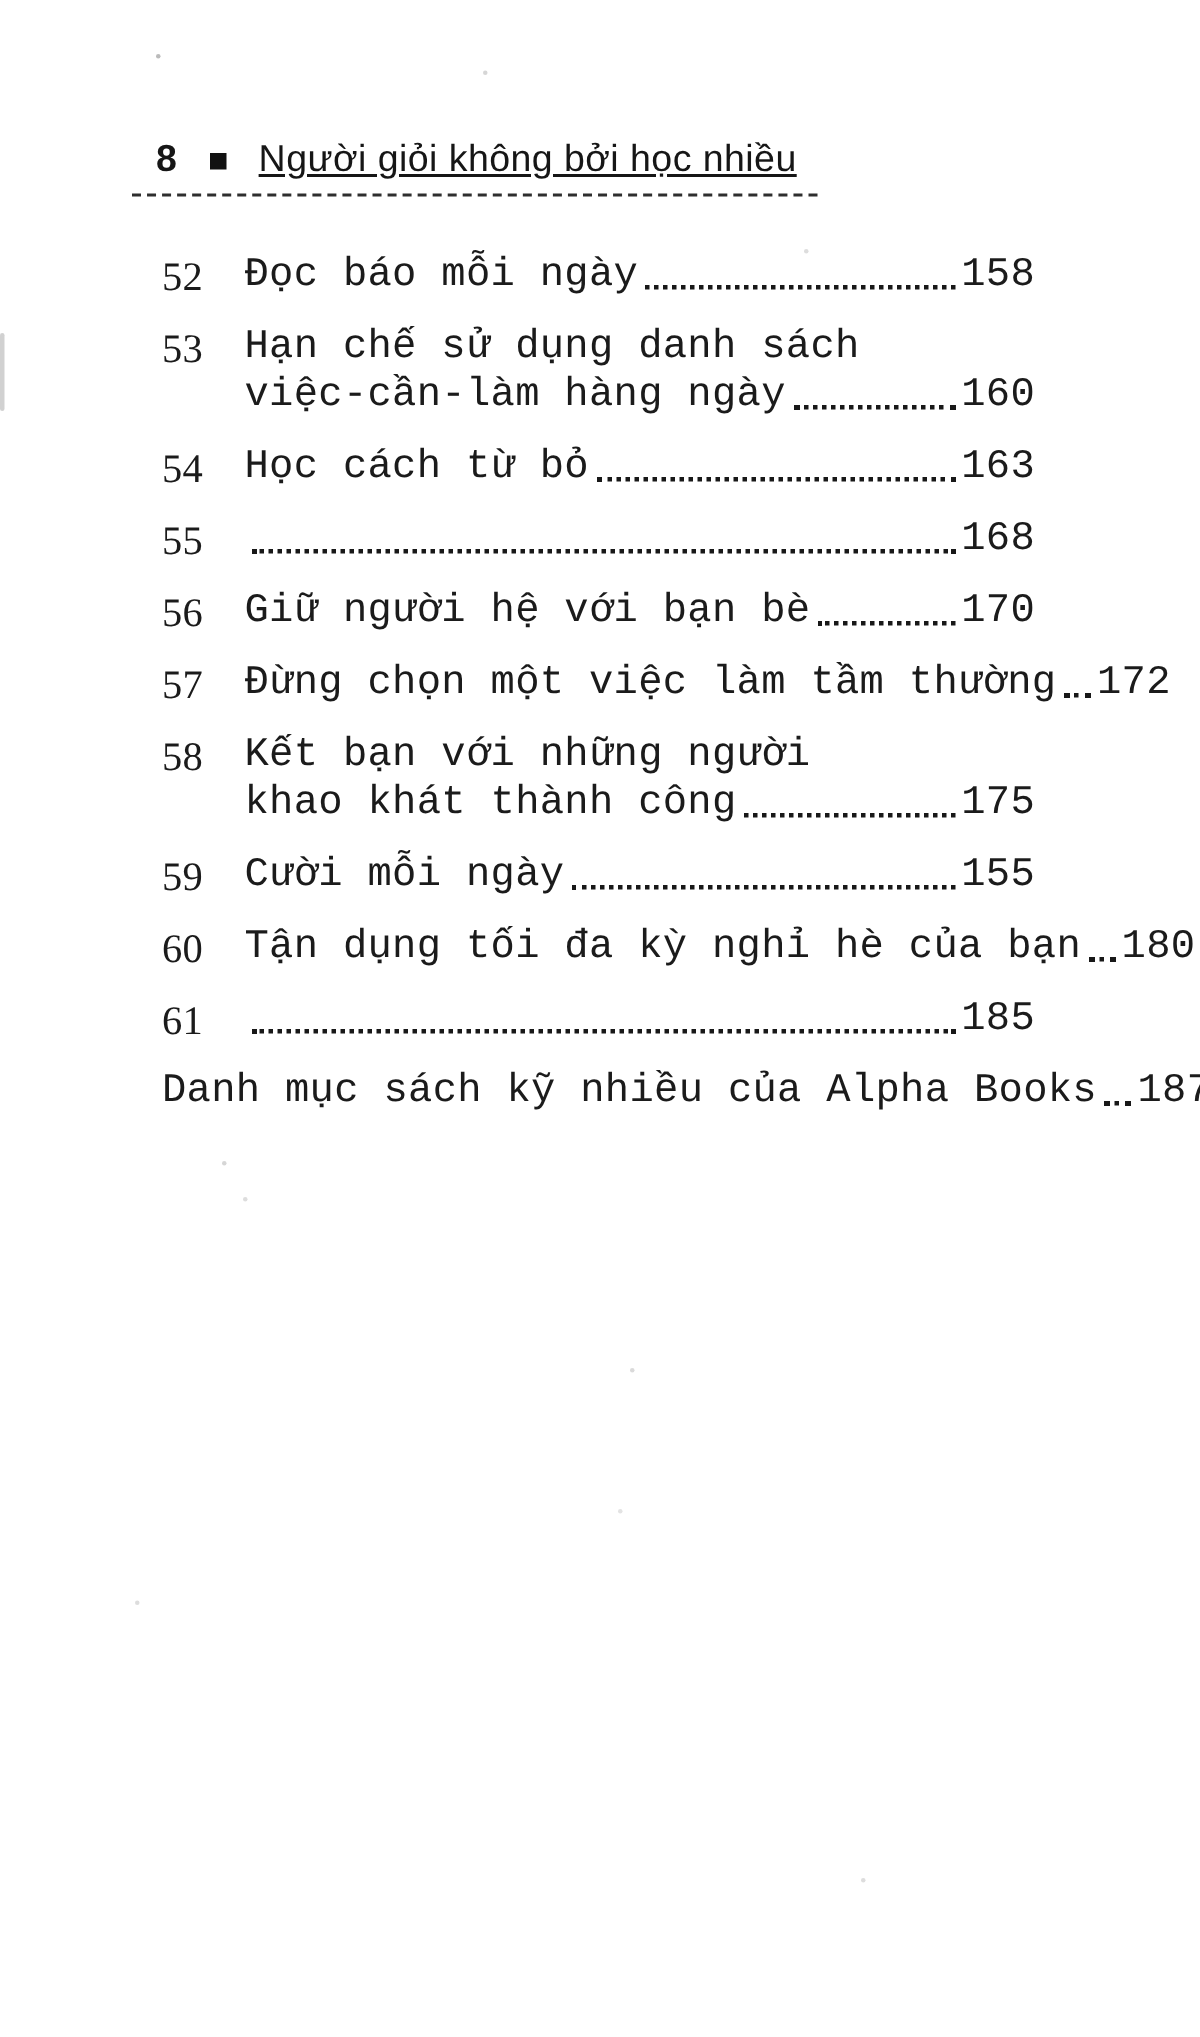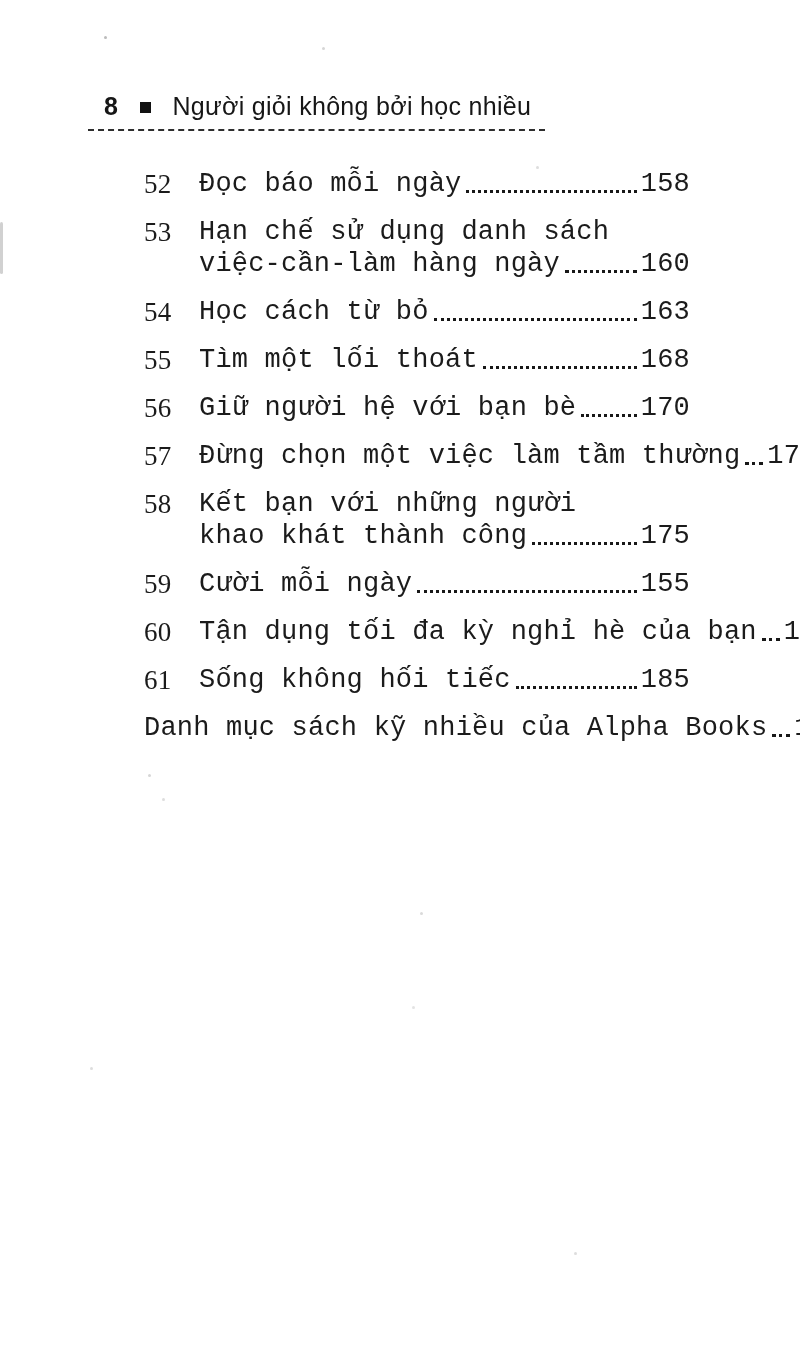--- a/index.html
+++ b/index.html
@@ -40,7 +40,7 @@
     margin: 2px 21px 0 22px;
     flex: 0 0 auto;
   }
-  .header .booktitle { letter-spacing: 0.3px; }
+  .header .booktitle { letter-spacing: 0.3px; text-decoration: underline; }
 
   
   .toc {

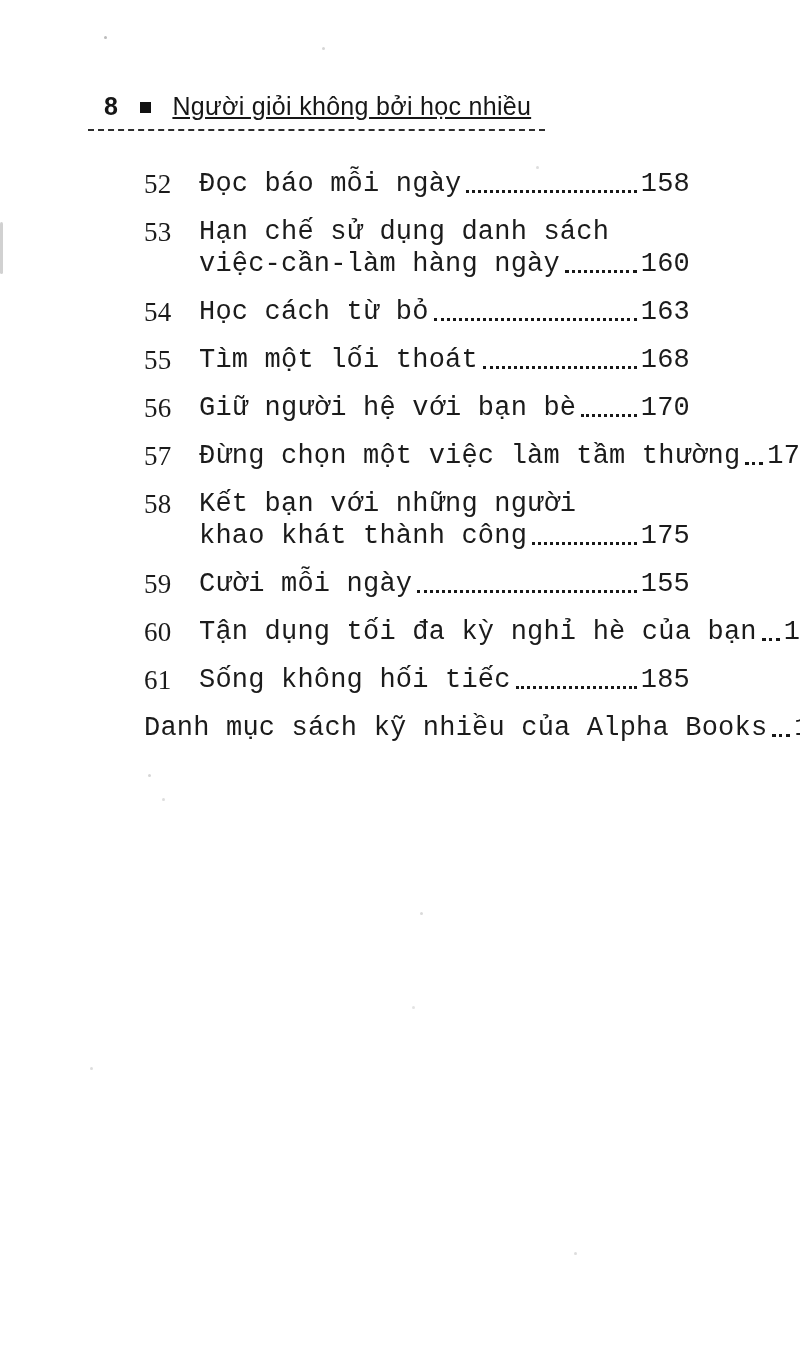--- a/index.html
+++ b/index.html
@@ -53,7 +53,7 @@
     letter-spacing: 0.2px;
   }
   .entry { margin-bottom: 16px; }
-  .row { display: flex; align-items: center; margin-left: 36px; }
+  .row { display: flex; align-items: center; }
   .num { flex: 0 0 55px; }
   .title { white-space: nowrap; font-family: Liberation Mono, monospace; }
   .leader {

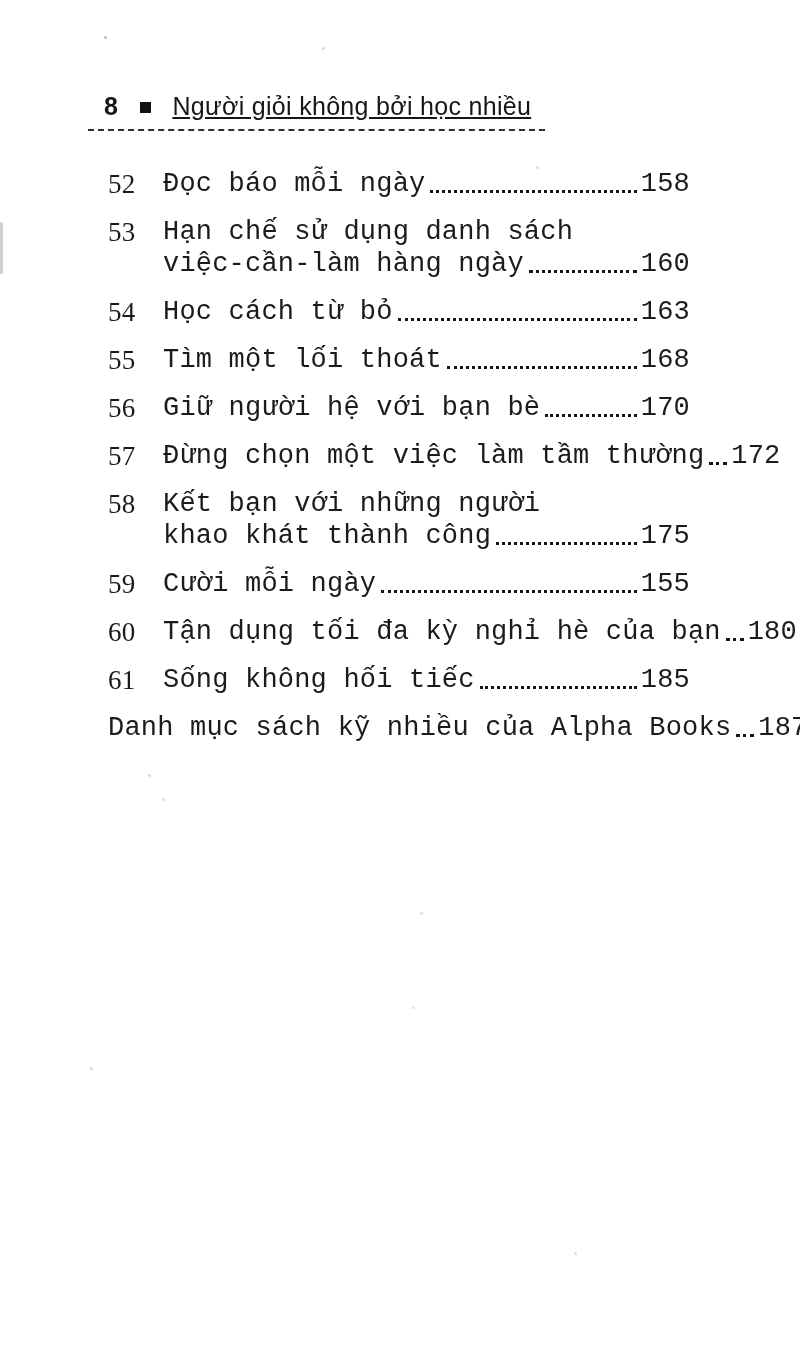--- a/index.html
+++ b/index.html
@@ -131,7 +131,6 @@
     <div class="entry">
       <div class="row">
         <span class="num">55</span>
-        <span class="title">Tìm một lối thoát</span>
         <span class="leader"></span>
         <span class="pg">168</span>
       </div>

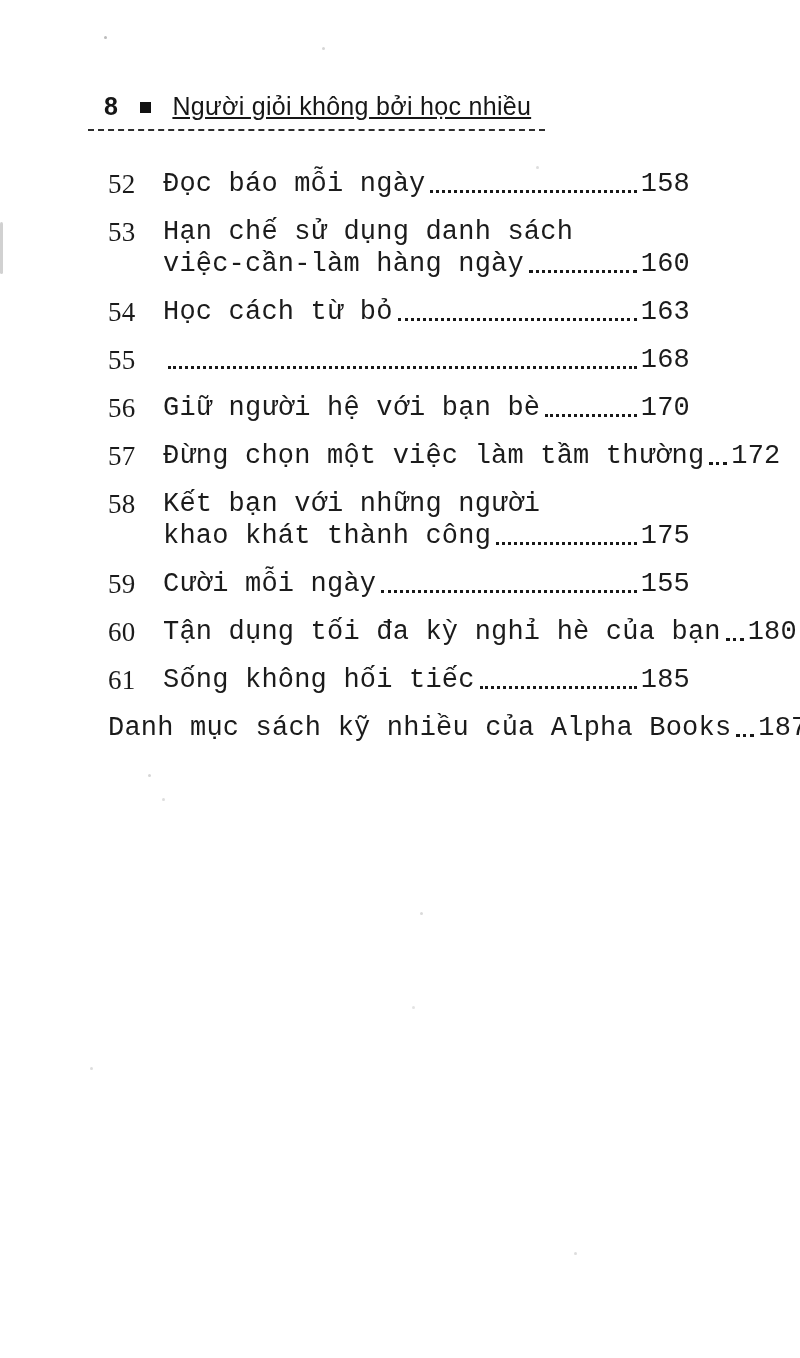--- a/index.html
+++ b/index.html
@@ -188,7 +188,6 @@
     <div class="entry">
       <div class="row">
         <span class="num">61</span>
-        <span class="title">Sống không hối tiếc</span>
         <span class="leader"></span>
         <span class="pg">185</span>
       </div>

